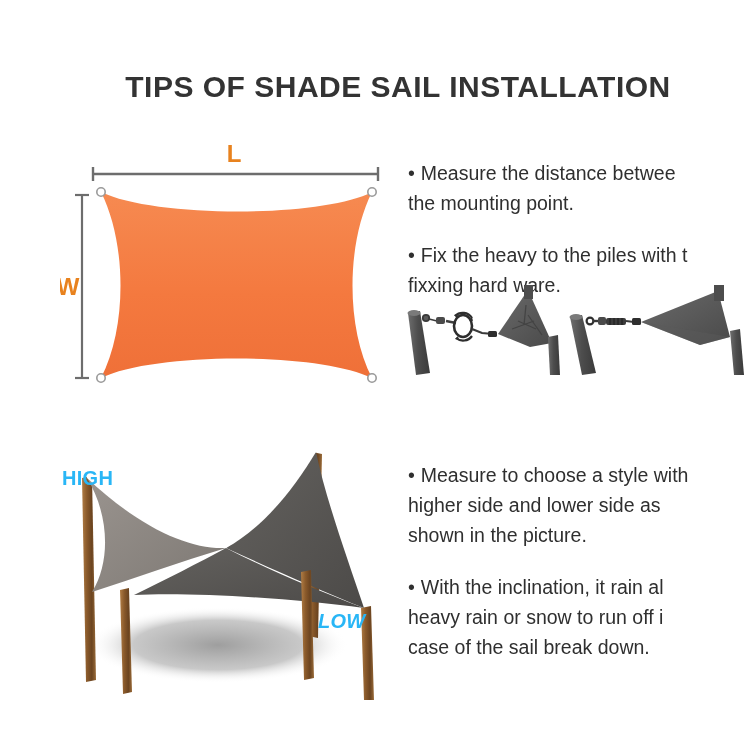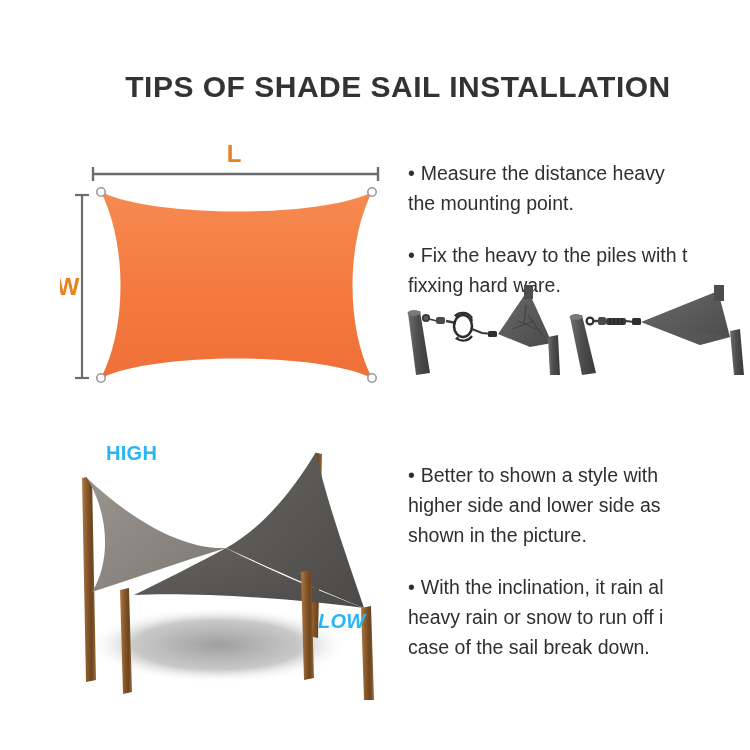--- a/index.html
+++ b/index.html
@@ -138,7 +138,7 @@
 
   <div class="text-block" id="text-top">
     <p class="bullet-para">
-      <span class="bullet-line"><span class="bullet-dot">•</span> <span>Measure the distance heavy</span></span>
+      <span class="bullet-line"><span class="bullet-dot">•</span> <span>Measure the distance betwee</span></span>
       <span class="bullet-line">the mounting point.</span>
     </p>
     <p class="bullet-para">

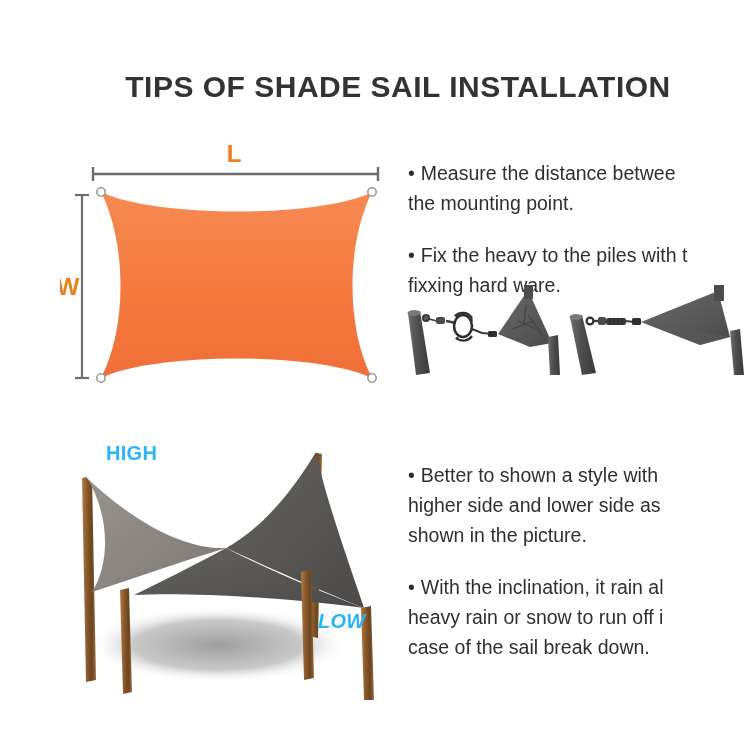--- a/index.html
+++ b/index.html
@@ -85,7 +85,7 @@
     color: #29b6f6;
     letter-spacing: 0.3px;
   }
-  .label-high { left: 62px; top: 442px; margin-left: 44px; }
+  .label-high { left: 62px; top: 467px; }
   .label-low  { left: 318px; top: 610px; font-style: italic; }
 </style>
 </head>

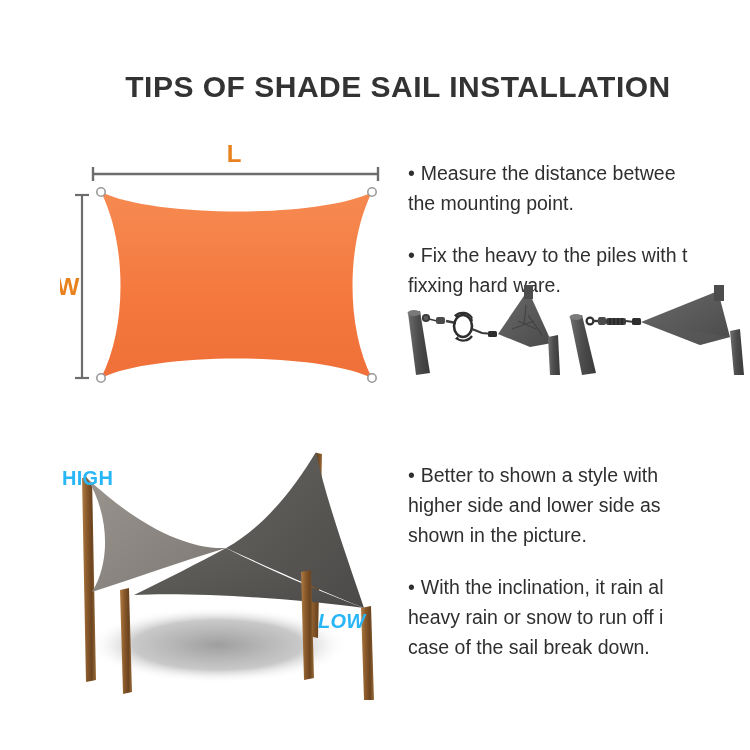--- a/index.html
+++ b/index.html
@@ -296,7 +296,7 @@
 
   <div class="text-block" id="text-bottom">
     <p class="bullet-para">
-      <span class="bullet-line"><span class="bullet-dot">•</span> <span>Better to shown a style with</span></span>
+      <span class="bullet-line"><span class="bullet-dot">•</span> <span>Measure to choose a style with</span></span>
       <span class="bullet-line">higher side and lower side as</span>
       <span class="bullet-line">shown in the picture.</span>
     </p>

